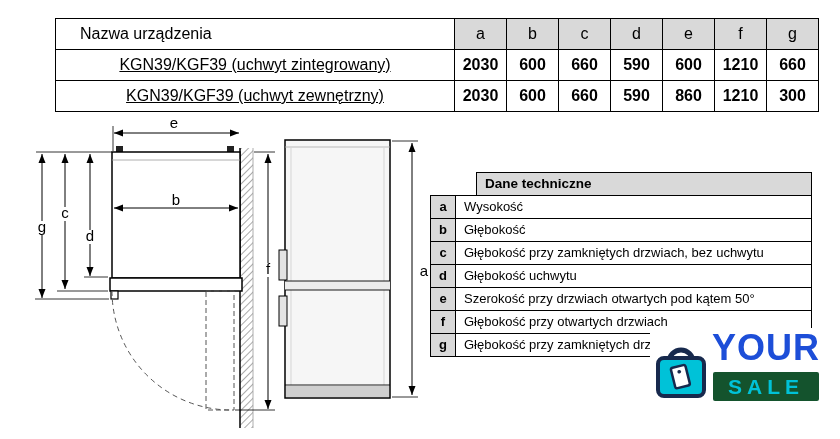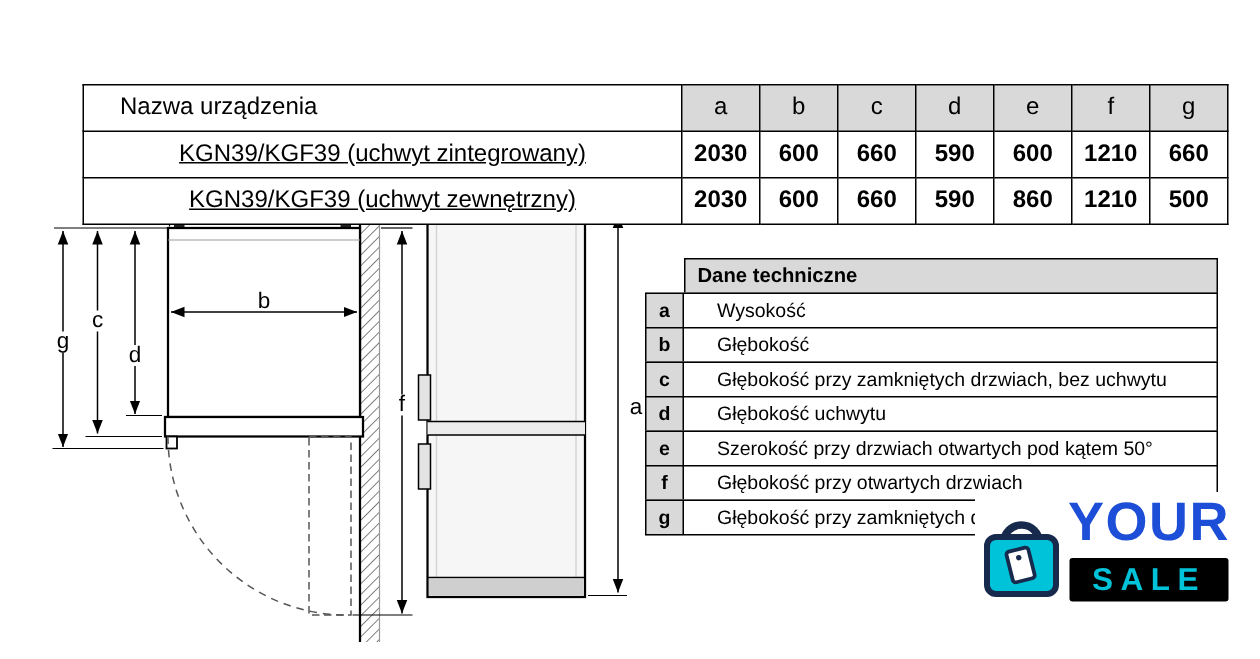--- a/index.html
+++ b/index.html
@@ -7,7 +7,7 @@
   .page{position:relative;width:840px;height:439px;background:#fff;overflow:hidden;}
 
   
-  .spec{position:absolute;left:55px;top:18px;border-collapse:collapse;font-size:16px;z-index:2;background:#fff;margin-top:38px;}
+  .spec{position:absolute;left:55px;top:18px;border-collapse:collapse;font-size:16px;z-index:2;background:#fff;}
   .spec td{border:1px solid #000;height:30px;text-align:center;padding:0;}
   .spec td.name{width:374px;text-decoration:underline;}
   .spec td.namehead{width:374px;text-align:left;padding-left:24px;}

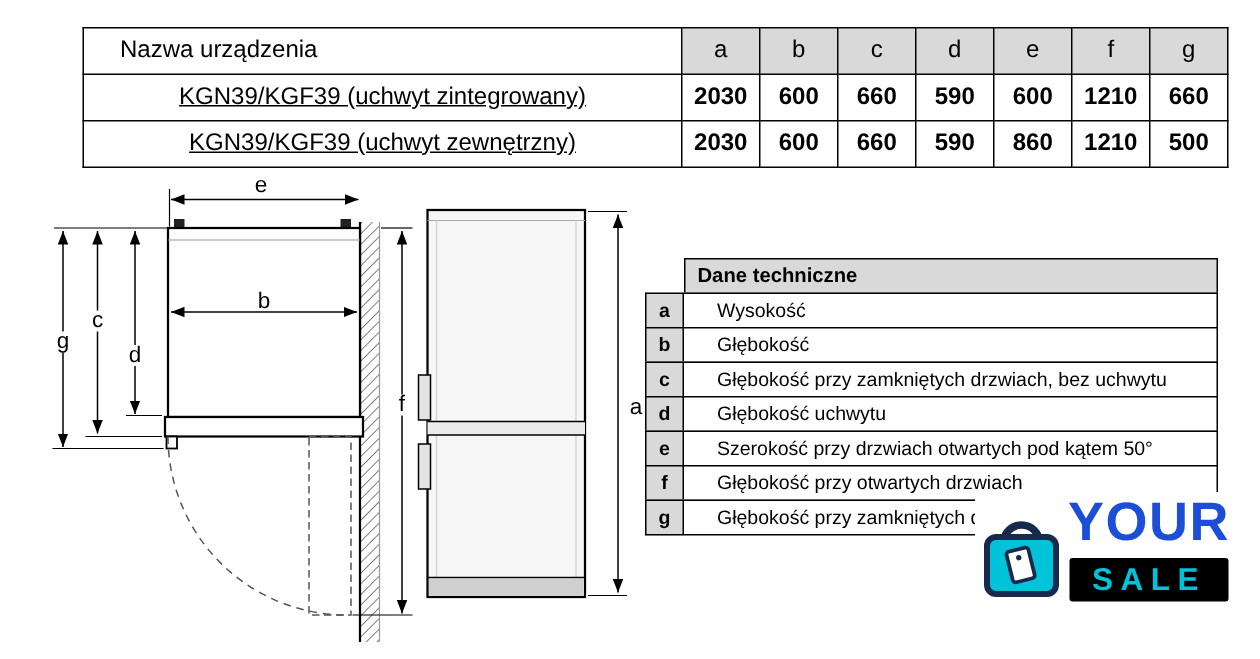--- a/index.html
+++ b/index.html
@@ -150,7 +150,7 @@
       <td class="val">590</td>
       <td class="val">860</td>
       <td class="val">1210</td>
-      <td class="val">500</td>
+      <td class="val">300</td>
     </tr>
   </tbody>
     </table>

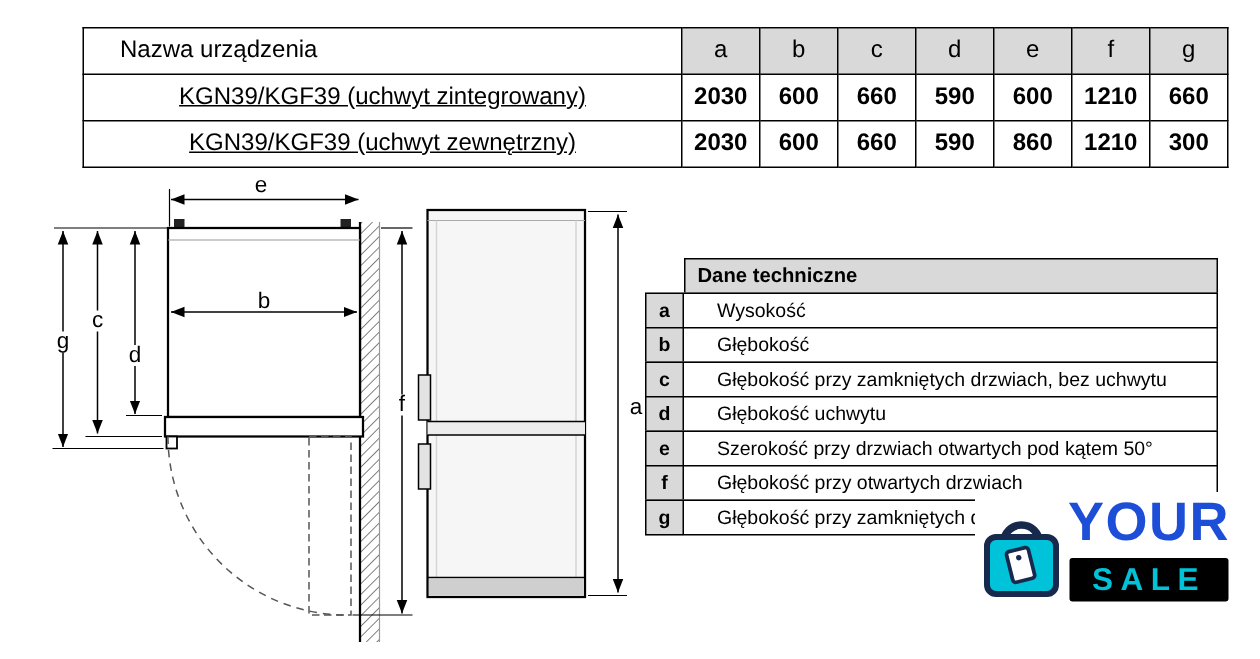--- a/index.html
+++ b/index.html
@@ -22,7 +22,7 @@
   .tech{position:absolute;left:430px;top:172px;width:382px;font-size:13px;z-index:2;}
   .tech-head-row{display:flex;height:24px;}
   .tech-spacer{width:26px;}
-  .tech-head{flex:1;background:#d9d9d9;border:1px solid #000;font-weight:bold;font-size:13.5px;line-height:22px;padding-left:8px;}
+  .tech-head{flex:1;background:#d9d9d9;border:1px solid #000;font-weight:bold;font-size:13.5px;line-height:22px;padding-left:8px;margin-left:20px;}
   .tech-row{display:flex;height:24px;margin-top:-1px;}
   .tech-key{width:26px;background:#d9d9d9;border:1px solid #000;font-weight:bold;text-align:center;line-height:22px;flex:0 0 26px;box-sizing:border-box;}
   .tech-desc{flex:1;border:1px solid #000;border-left:none;line-height:22px;padding-left:22px;white-space:nowrap;overflow:hidden;background:#fff;}

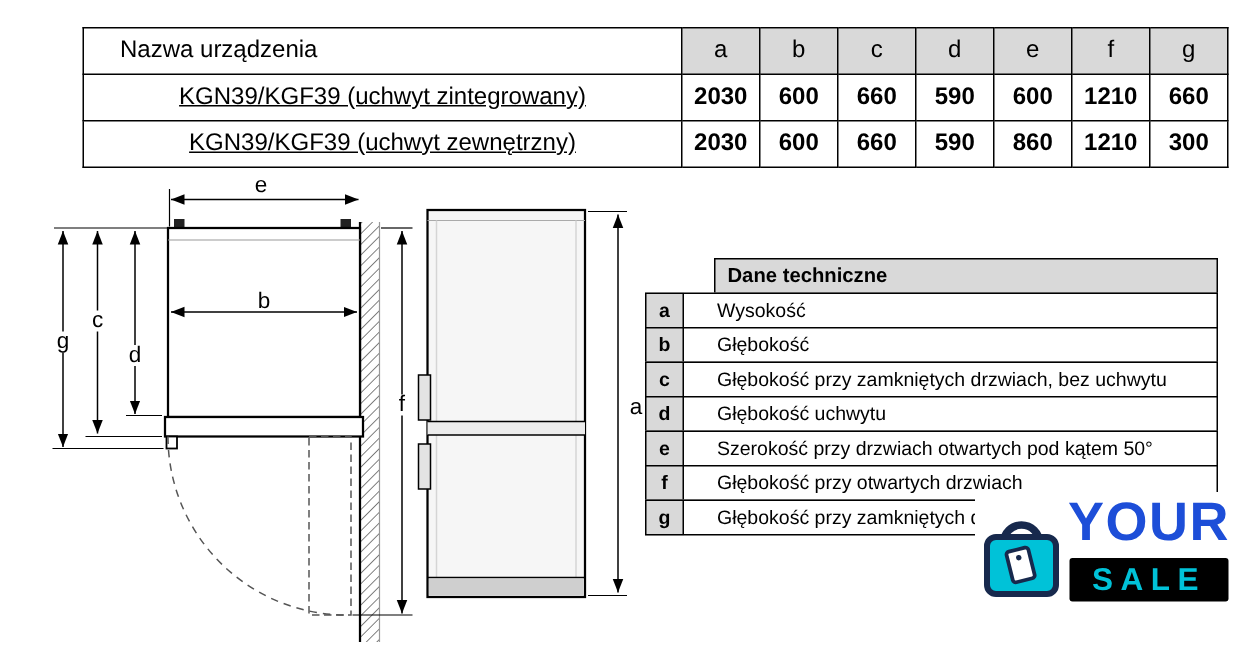--- a/index.html
+++ b/index.html
@@ -25,7 +25,7 @@
   .tech-head{flex:1;background:#d9d9d9;border:1px solid #000;font-weight:bold;font-size:13.5px;line-height:22px;padding-left:8px;margin-left:20px;}
   .tech-row{display:flex;height:24px;margin-top:-1px;}
   .tech-key{width:26px;background:#d9d9d9;border:1px solid #000;font-weight:bold;text-align:center;line-height:22px;flex:0 0 26px;box-sizing:border-box;}
-  .tech-desc{flex:1;border:1px solid #000;border-left:none;line-height:22px;padding-left:22px;white-space:nowrap;overflow:hidden;background:#fff;}
+  .tech-desc{flex:1;border:1px solid #000;border-left:none;line-height:22px;padding-left:8px;white-space:nowrap;overflow:hidden;background:#fff;}
 
   
   .logo{position:absolute;left:650px;top:328px;width:178px;height:82px;background:#fff;z-index:4;}

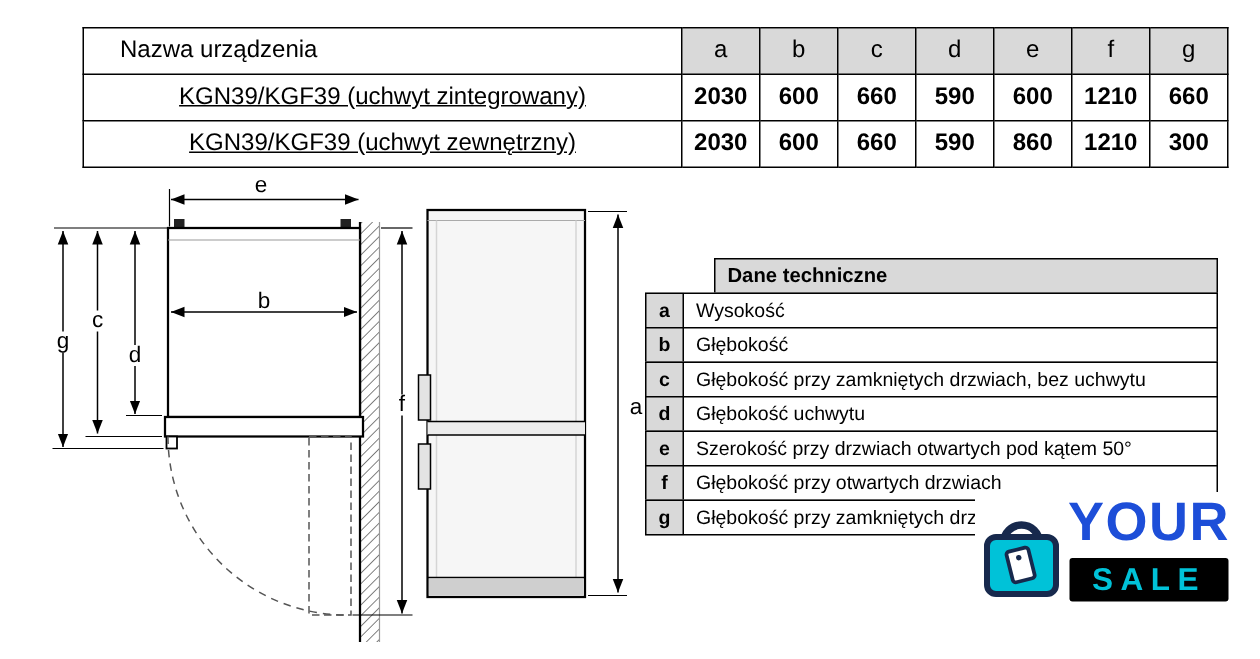--- a/index.html
+++ b/index.html
@@ -31,7 +31,7 @@
   .logo{position:absolute;left:650px;top:328px;width:178px;height:82px;background:#fff;z-index:4;}
   .logo-bag{position:absolute;left:0px;top:4px;}
   .logo-your{position:absolute;left:62px;top:-2px;font-size:36px;font-weight:bold;color:#1d4ed8;letter-spacing:1px;line-height:44px;}
-  .logo-salebar{position:absolute;left:63px;top:44px;width:106px;height:29px;background:#000000;border-radius:2px;display:flex;align-items:center;justify-content:center;}
+  .logo-salebar{position:absolute;left:63px;top:44px;width:106px;height:29px;background:#14532d;border-radius:2px;display:flex;align-items:center;justify-content:center;}
   .logo-sale{color:#00c2d8;font-size:21px;font-weight:bold;letter-spacing:5px;line-height:29px;}
 </style>
 </head>

